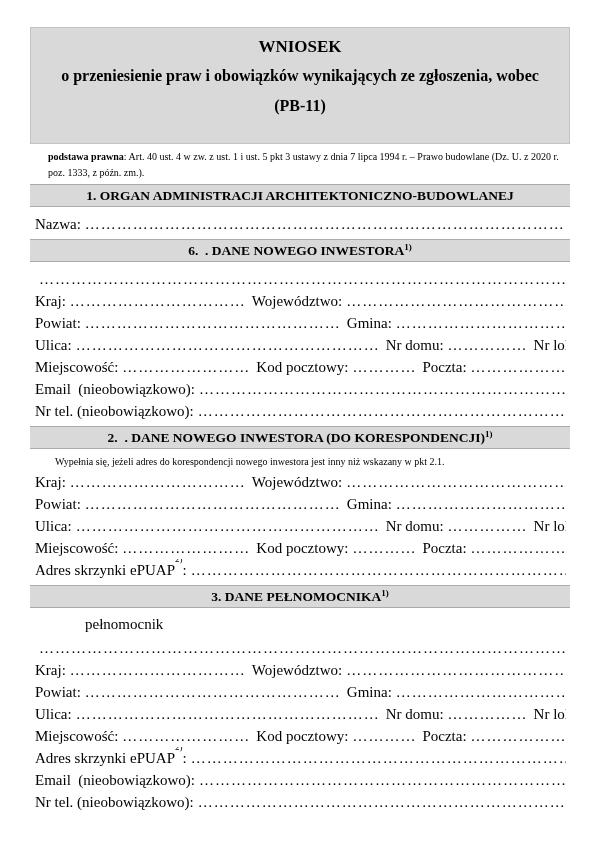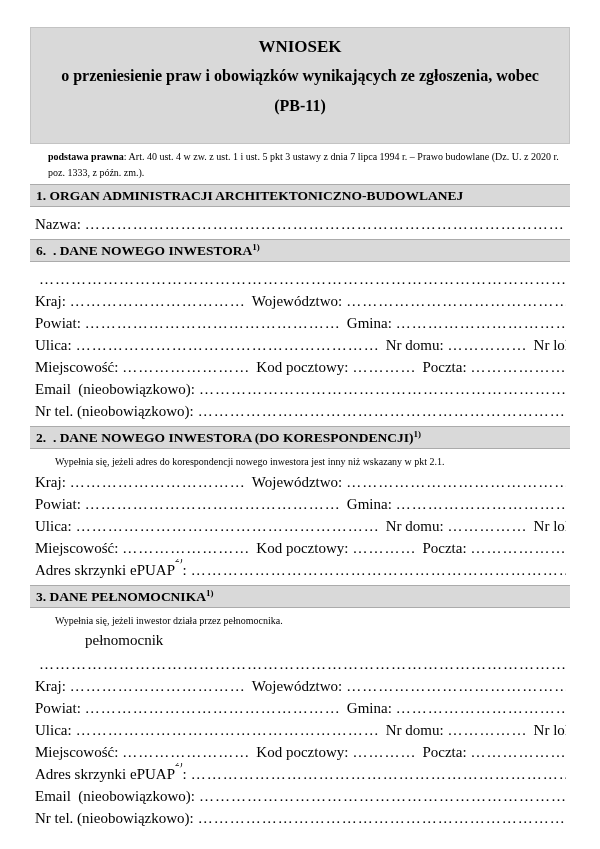--- a/index.html
+++ b/index.html
@@ -20,7 +20,7 @@
   .secbar{
     margin:4px 30px 6px;background:#d9d9d9;
     border-top:1px solid #ababab;border-bottom:1px solid #ababab;
-    font-weight:bold;font-size:13.5px;line-height:17px;padding:2px 6px;
+    font-weight:bold;font-size:13.5px;line-height:17px;padding:2px 6px;text-align:center;
   }
   .secbar span{white-space:pre}
   sup{font-size:9px;line-height:0;vertical-align:super}

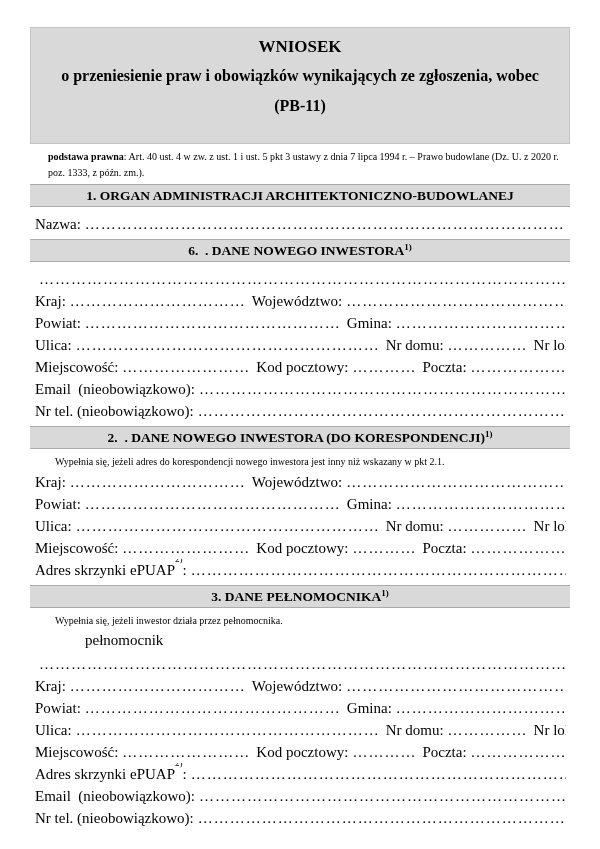--- a/index.html
+++ b/index.html
@@ -66,7 +66,6 @@
     <div class="row"><span class="lbl">Miejscowość:</span><span class="dots">……………………</span><span class="lbl">Kod pocztowy:</span><span class="dots">…………</span><span class="lbl">Poczta:</span><span class="dots fill">…………………………………………………………………………………………………………………………………………………………………………………………</span></div>
     <div class="row"><span class="lbl">Adres skrzynki ePUAP</span><sup>2)</sup><span class="lbl">:</span><span class="dots fill">…………………………………………………………………………………………………………………………………………………………………………………………</span></div>
     <div class="secbar"><span>3. DANE PEŁNOMOCNIKA</span><sup>1)</sup></div>
-    <div class="note">Wypełnia się, jeżeli inwestor działa przez pełnomocnika.</div>
     <div class="duo">
       <span class="c1">pełnomocnik</span>
     </div>

